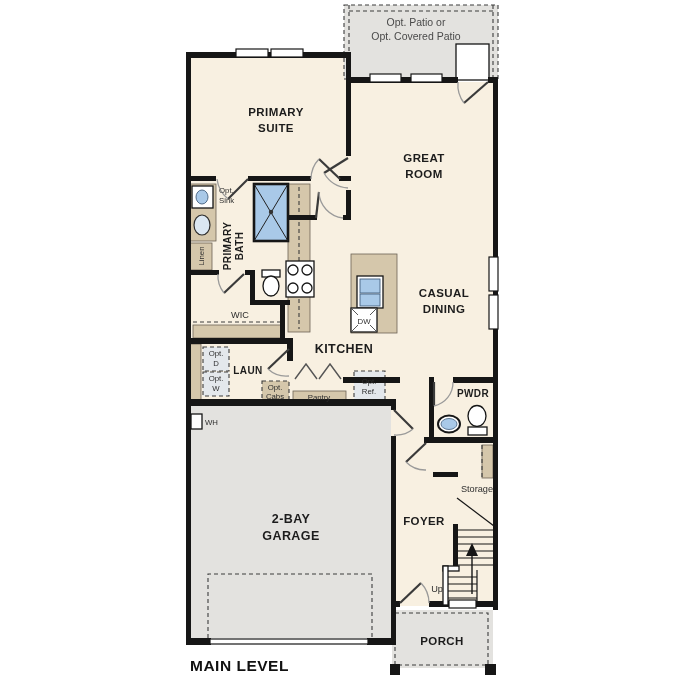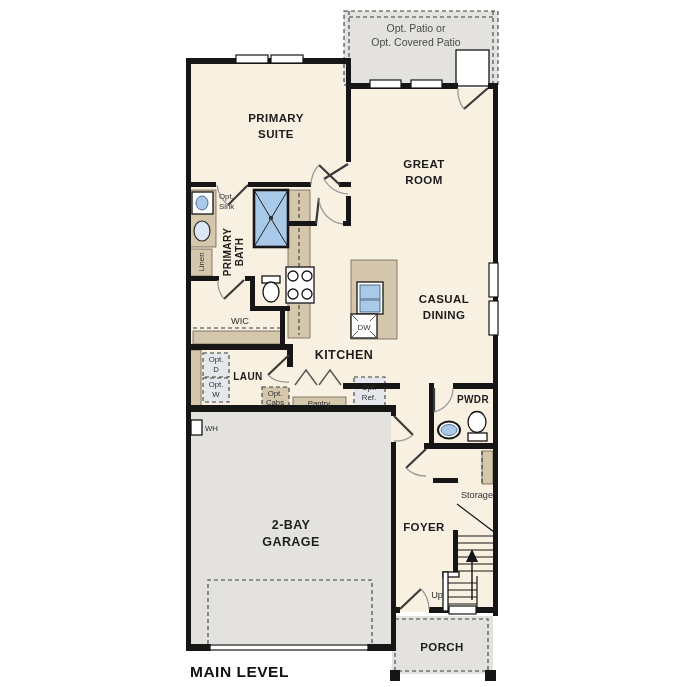--- a/index.html
+++ b/index.html
@@ -4,7 +4,7 @@
 <style>
   html,body{margin:0;padding:0;background:#ffffff;}
   body{width:687px;height:687px;font-family:"Liberation Sans", sans-serif;}
-  #plan{position:relative;width:687px;height:482px;background:#fff;margin-top:6px;}
+  #plan{position:relative;width:687px;height:482px;background:#fff;}
   svg{display:block;}
   .floor{fill:var(--floor);}
   .concrete{fill:var(--concrete);}

